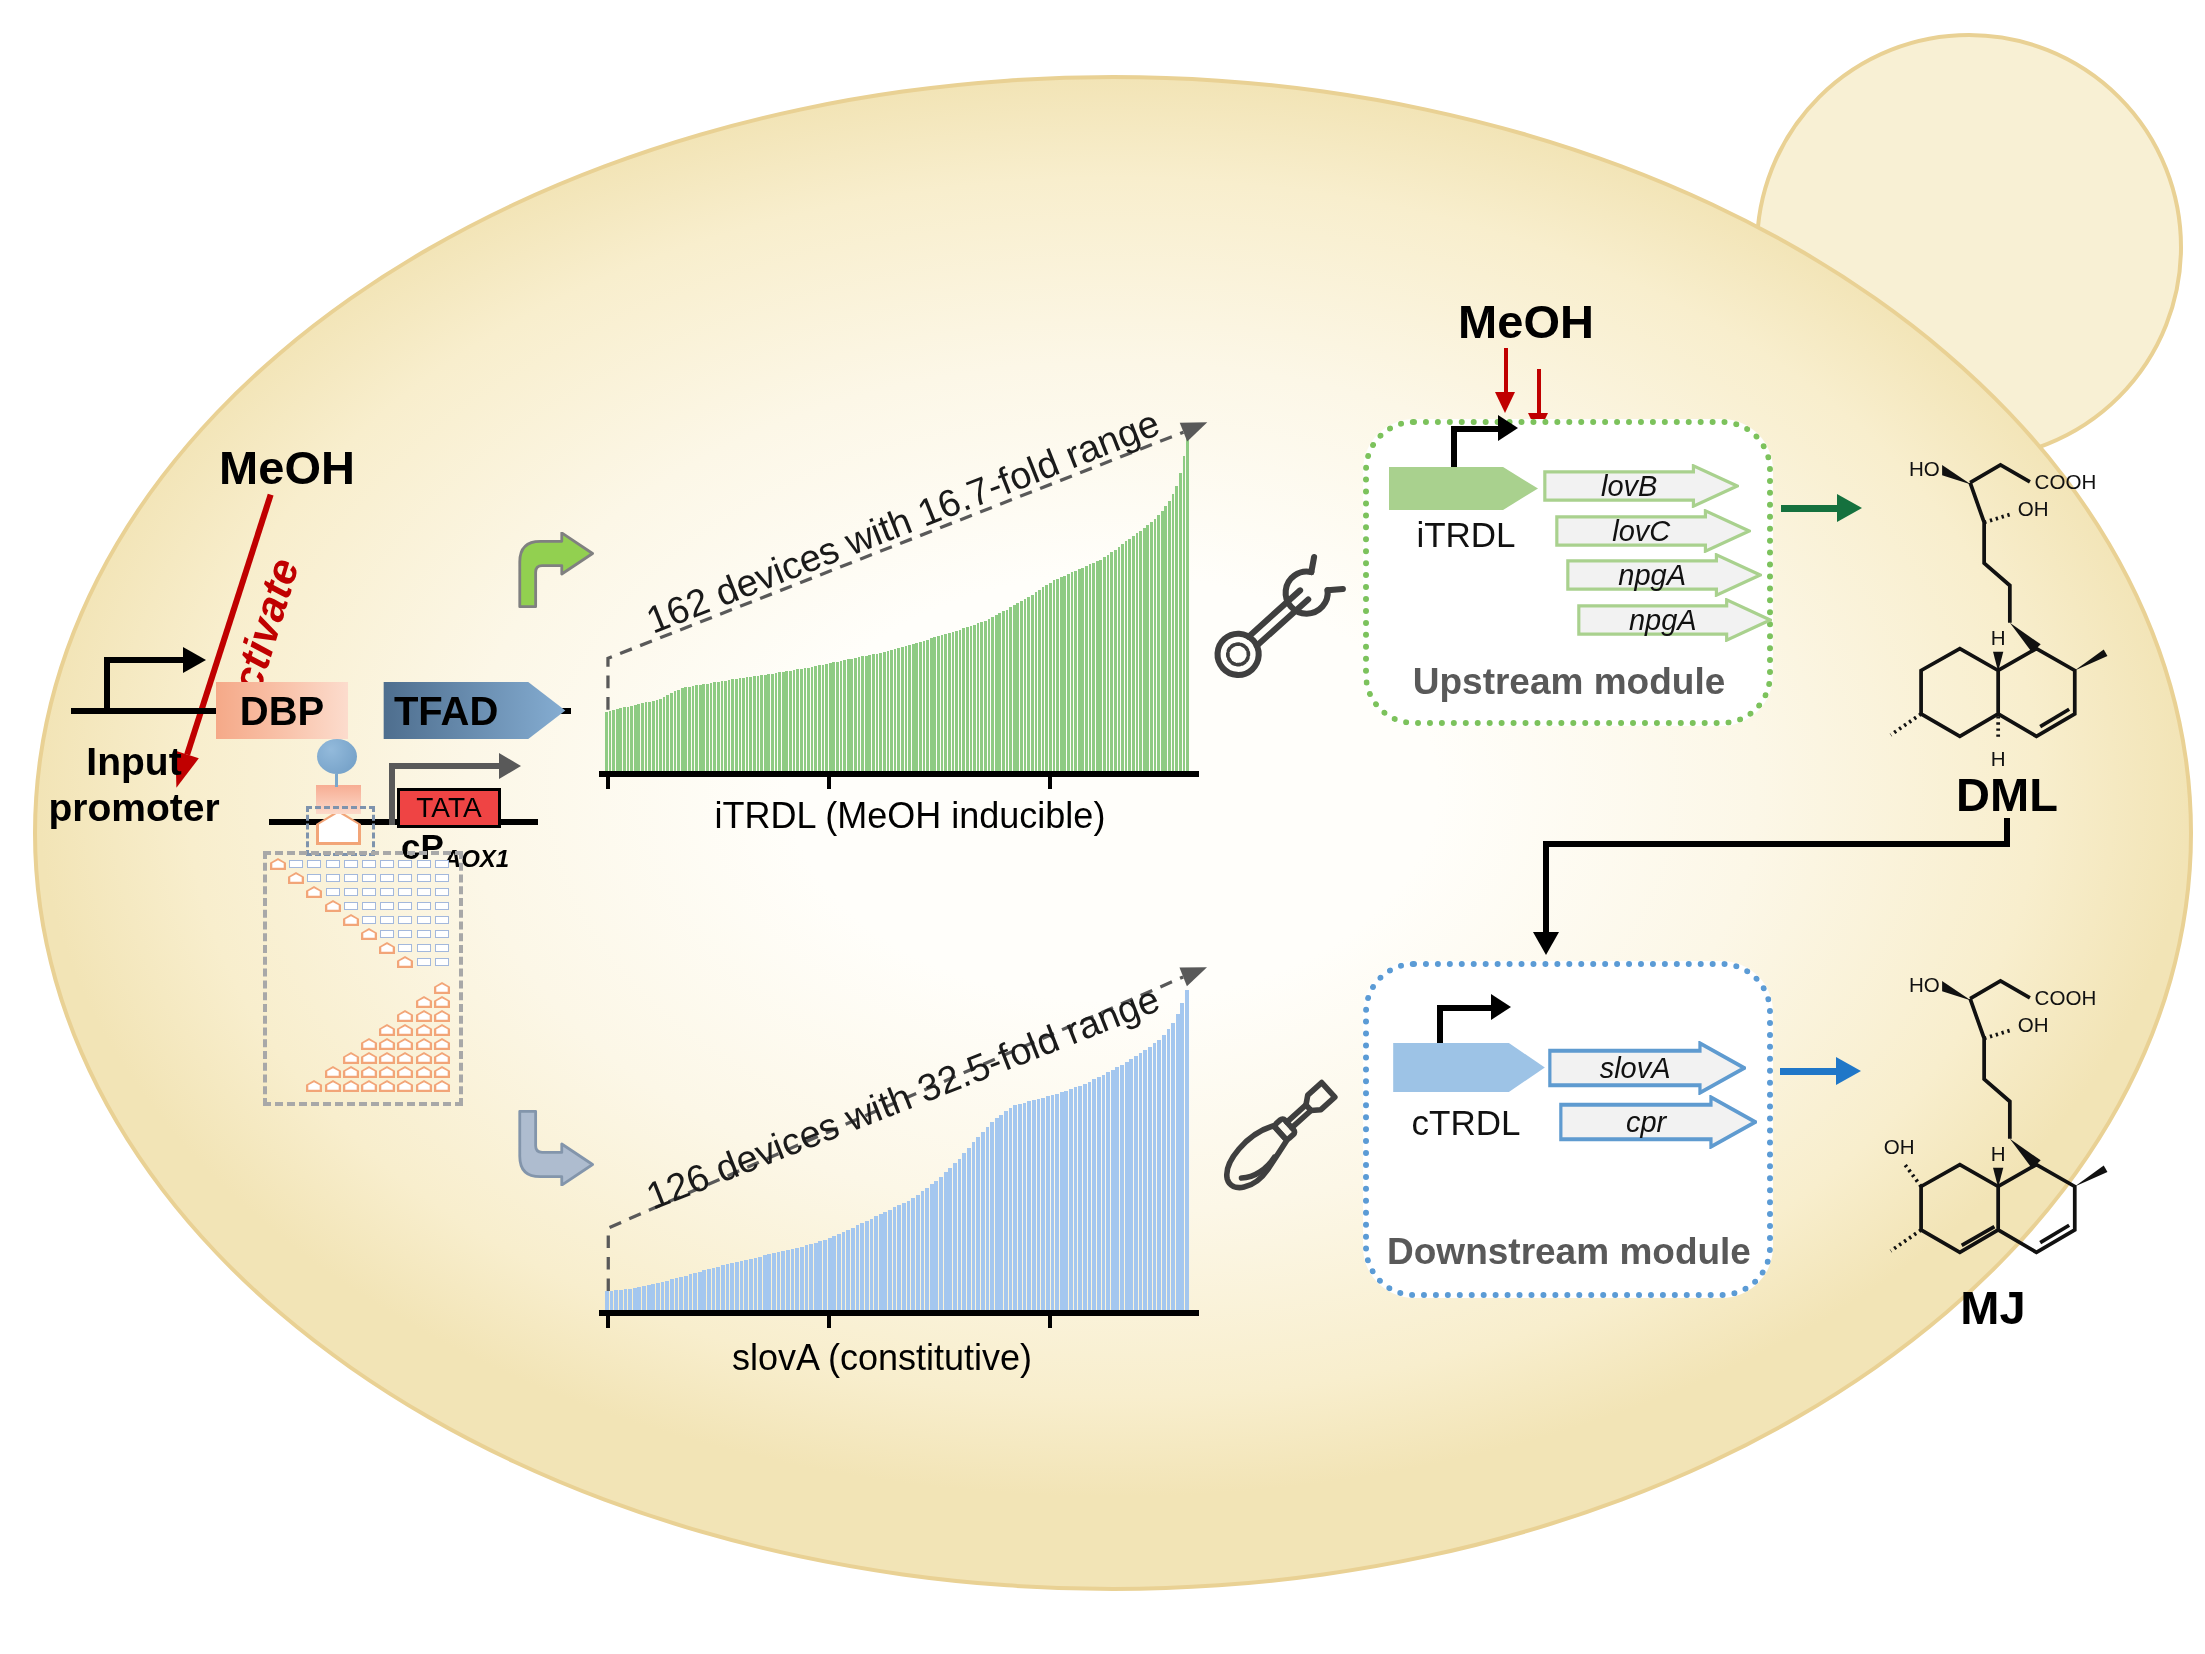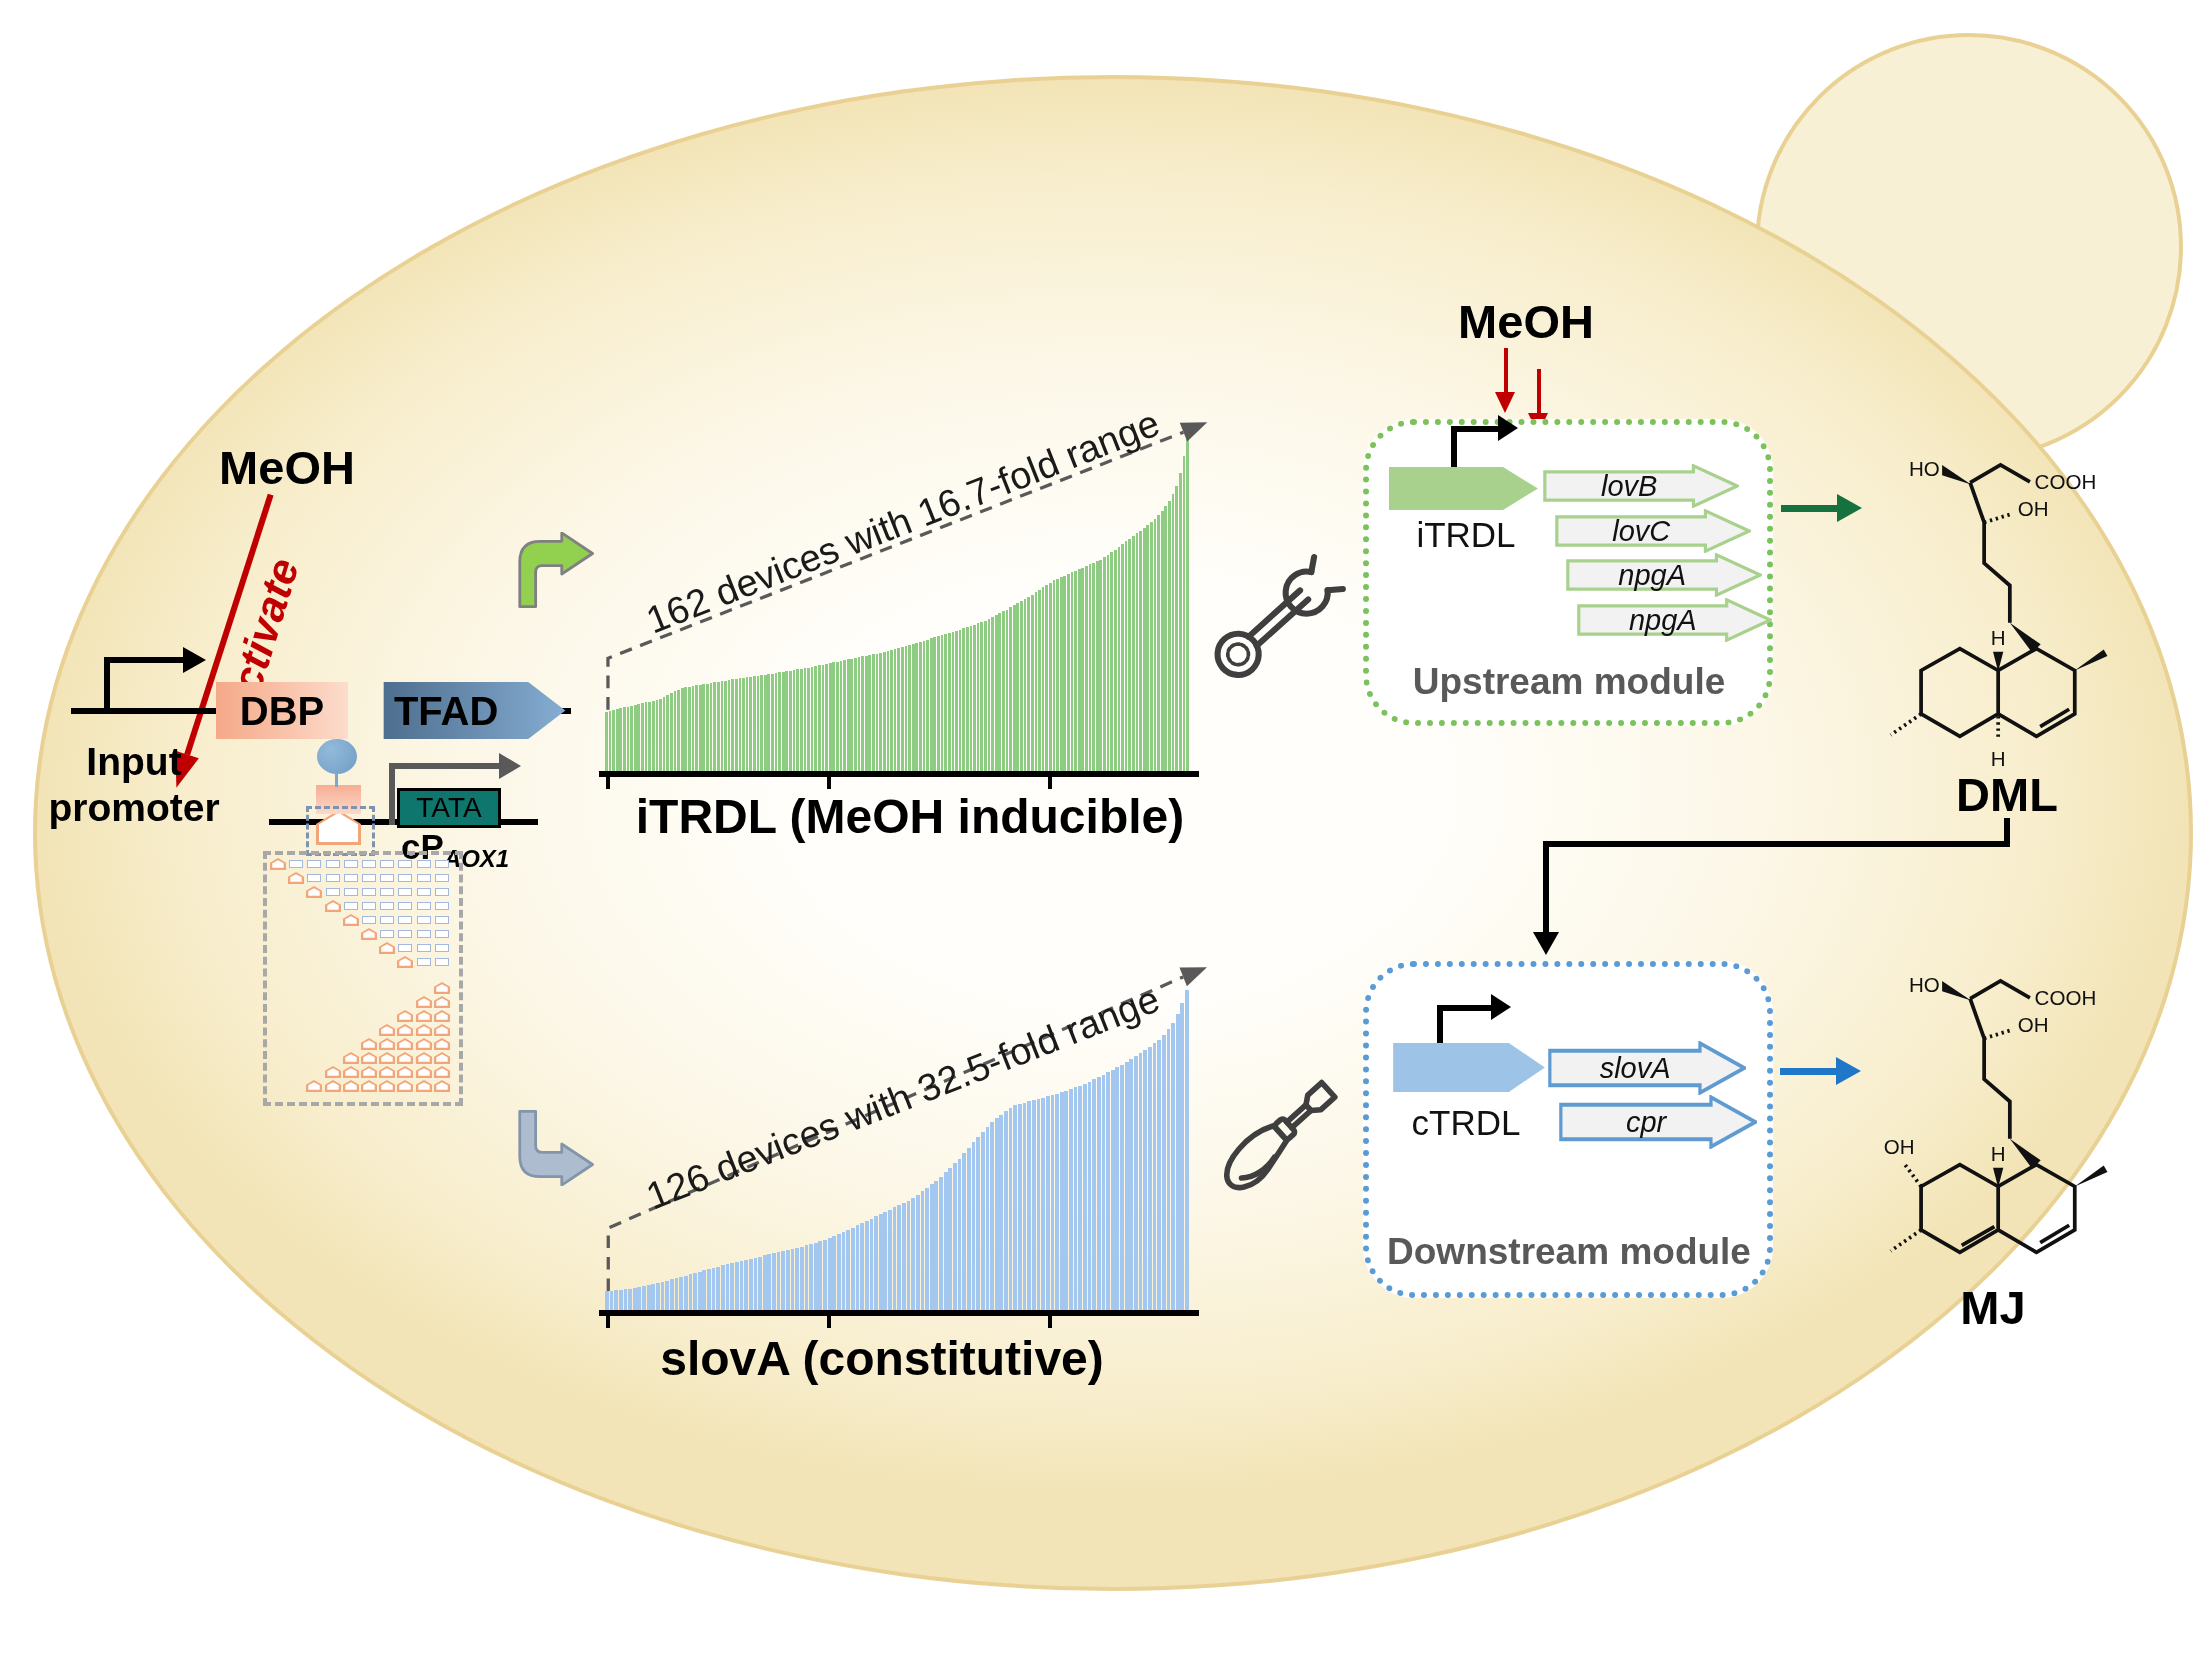--- a/index.html
+++ b/index.html
@@ -91,7 +91,7 @@
 <div class="abs" style="left:389px;top:763px;width:5.6px;height:62px;background:#595959;"></div>
 <div class="abs" style="left:389px;top:763px;width:110px;height:5.6px;background:#595959;"></div>
 <div class="abs tri" style="left:499px;top:753px;border-left:22.4px solid #595959;border-top:13px solid transparent;border-bottom:13px solid transparent;"></div>
-<div class="abs" style="left:397px;top:788px;width:98px;height:34px;background:#0f766e;border:3.7px solid #000;">
+<div class="abs" style="left:397px;top:788px;width:98px;height:34px;background:#ef4444;border:3.7px solid #000;">
   <span class="center" style="left:50%;top:50%;font-size:28px;">TATA</span>
 </div>
 <div class="abs" style="left:401px;top:827px;font-size:35px;font-weight:bold;"><span>cP</span><sub style="font-size:24px;font-style:italic;">AOX1</sub></div>

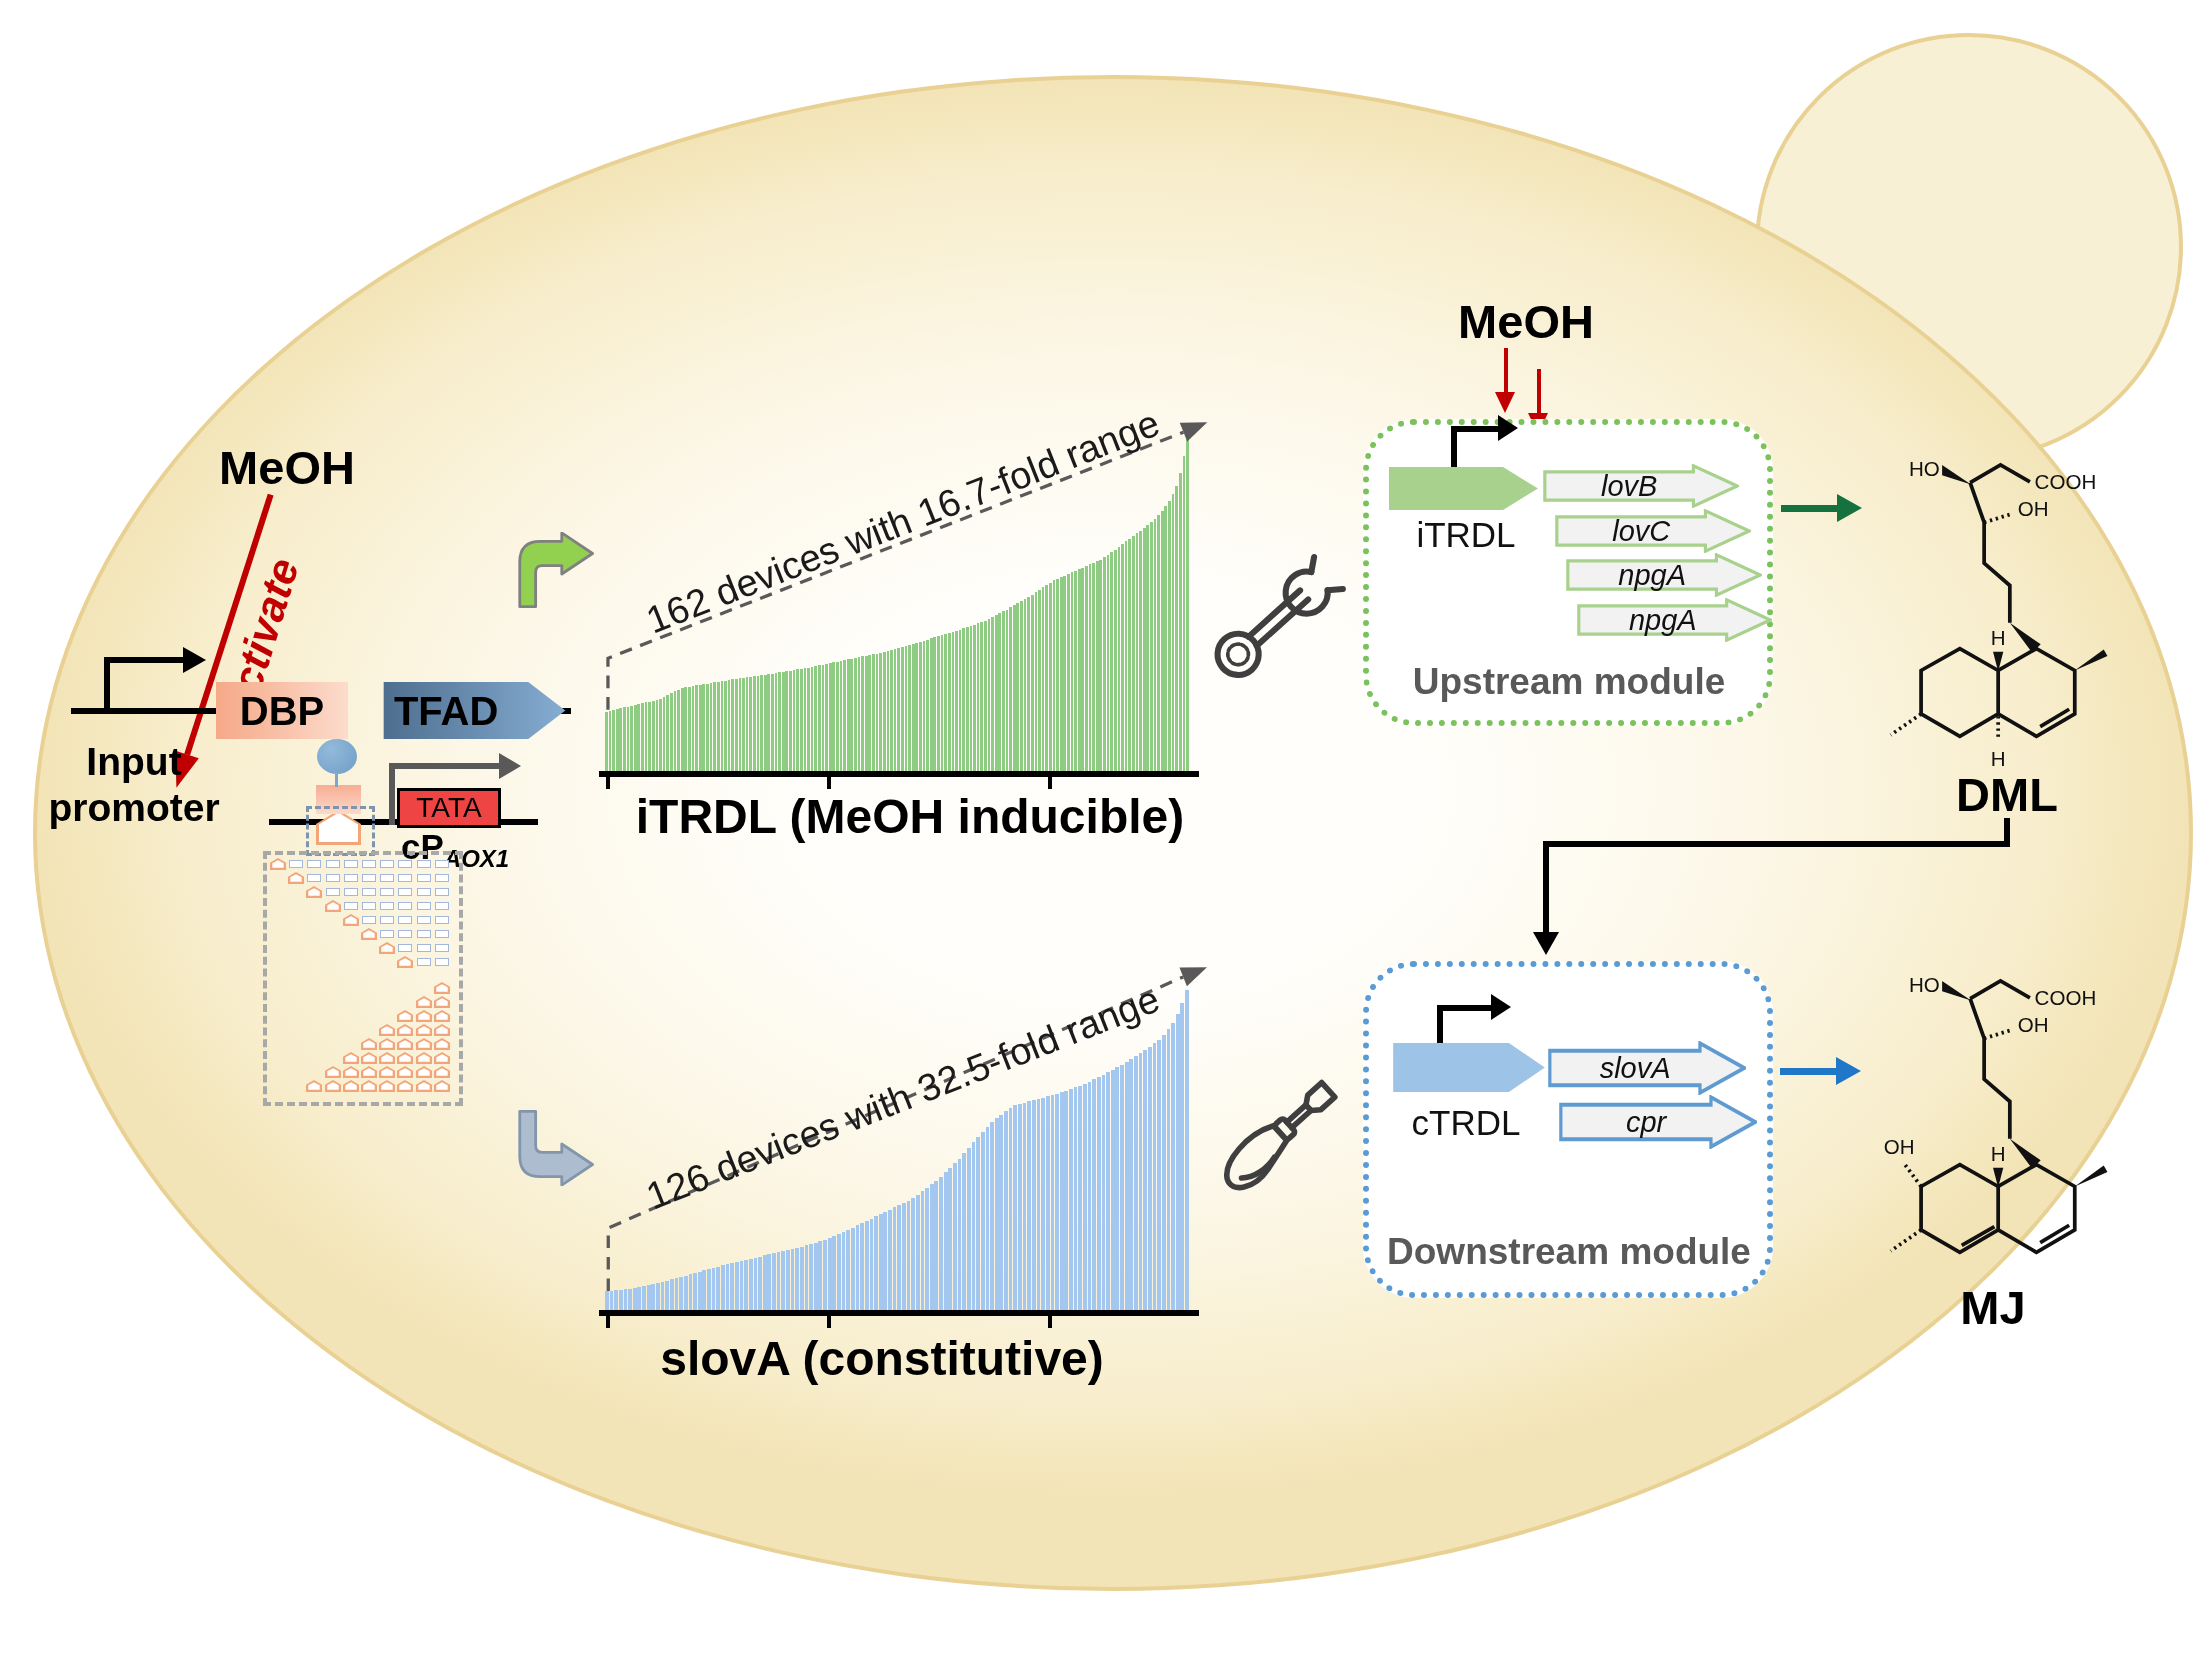--- a/index.html
+++ b/index.html
@@ -29,7 +29,7 @@
   .gene-arrow.down path{stroke:#5f9bd0;}
   .gene-label{font-size:29px;font-style:italic;color:#111;}
   .annot{font-size:38px;color:#1a1a1a;}
-  .axis-label{font-size:48px;font-weight:bold;color:#000;}
+  .axis-label{font-size:36px;font-weight:normal;color:#000;}
   .prom-label{font-size:35px;color:#111;}
   .big-name{font-size:47px;font-weight:bold;color:#000;}
   .house{position:absolute;clip-path:polygon(50% 0,100% 40%,100% 100%,0 100%,0 40%);}

